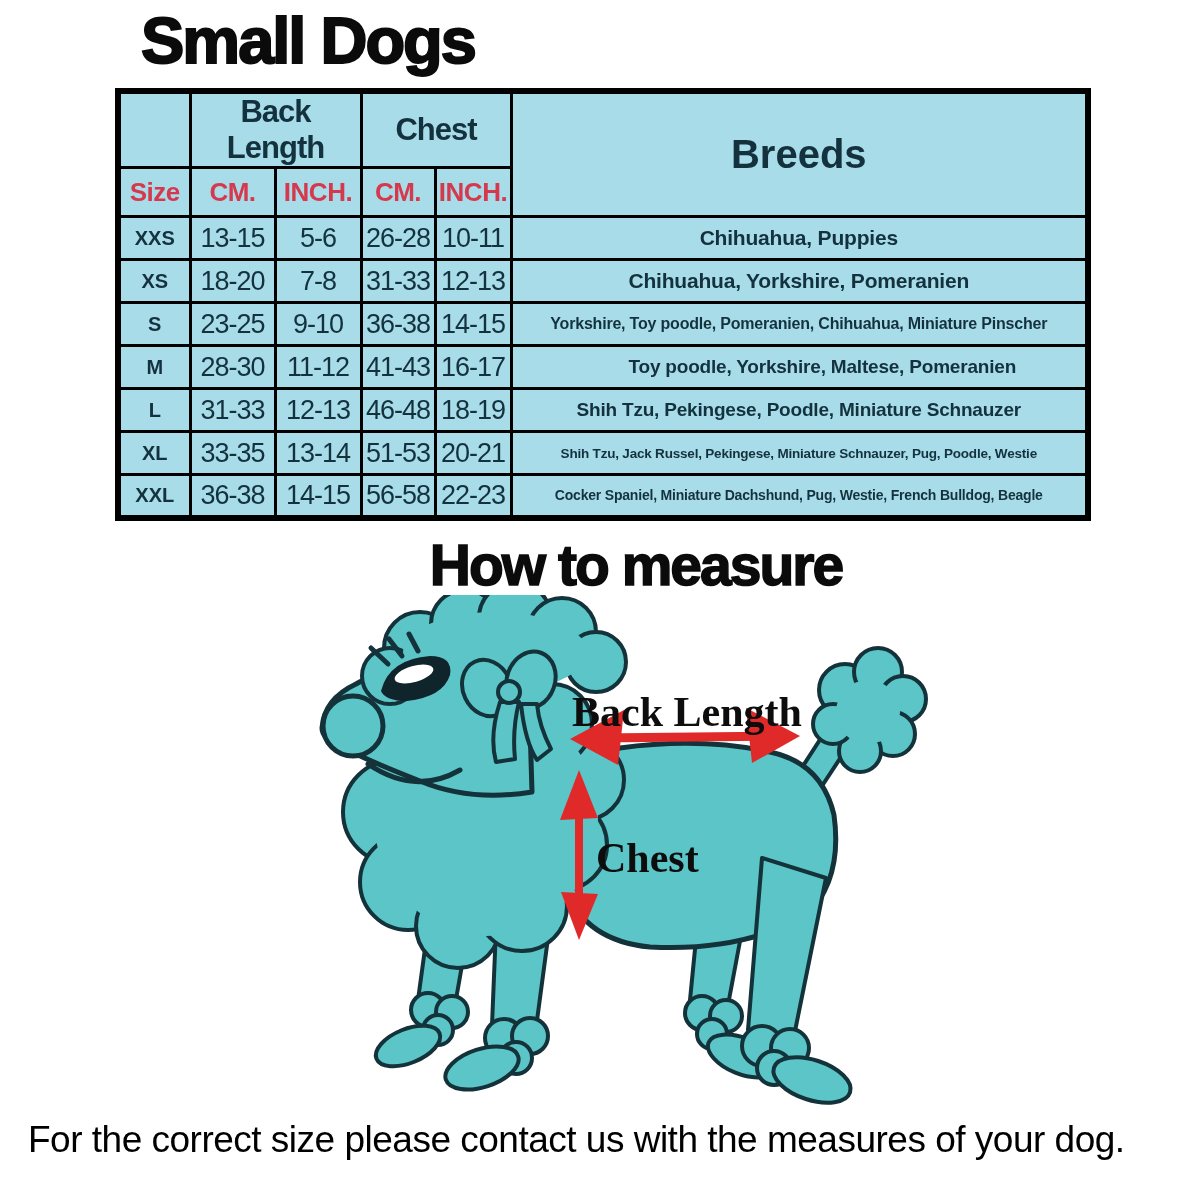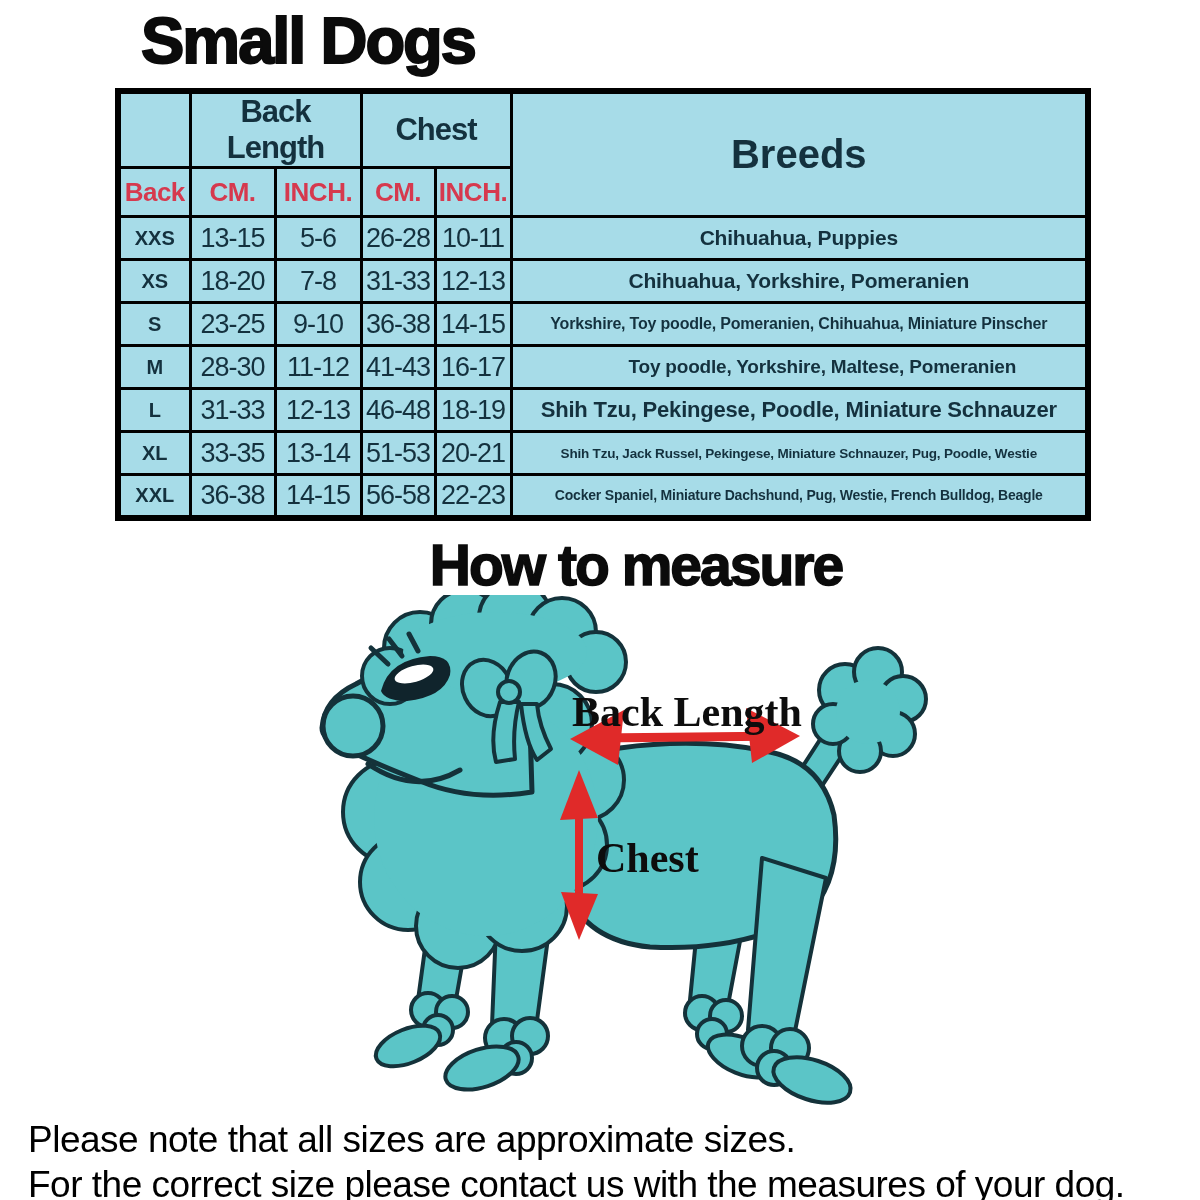--- a/index.html
+++ b/index.html
@@ -98,7 +98,7 @@
       <th rowspan="2" class="breeds-h">Breeds</th>
     </tr>
     <tr class="hdr-sub">
-      <th class="sub-h">Back</th>
+      <th class="sub-h">Size</th>
       <th class="sub-h">CM.</th>
       <th class="sub-h">INCH.</th>
       <th class="sub-h">CM.</th>

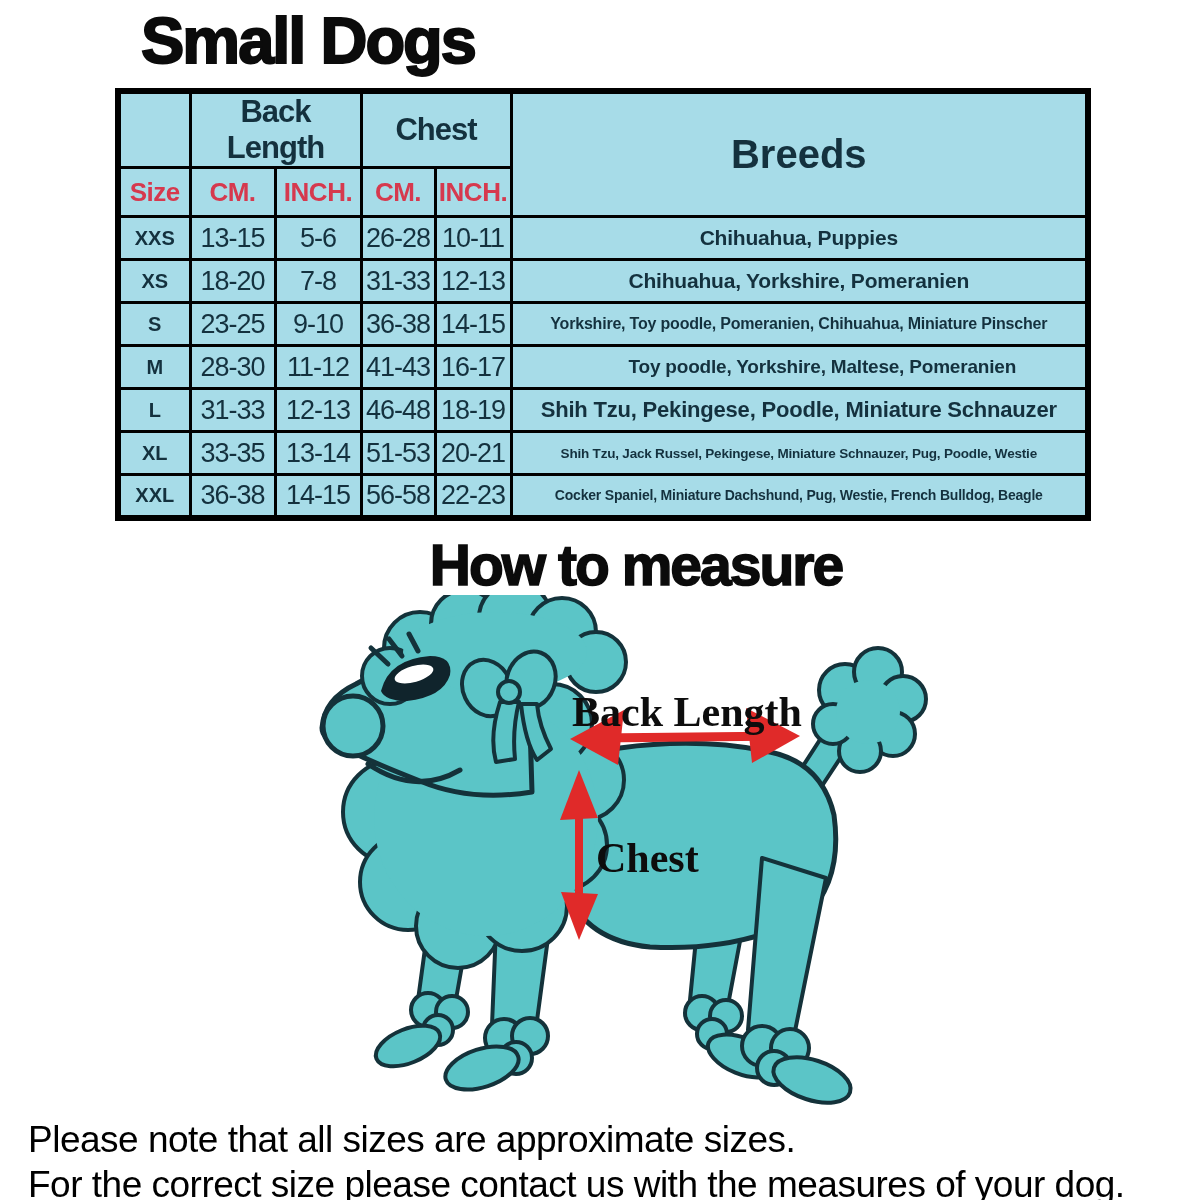--- a/index.html
+++ b/index.html
@@ -44,7 +44,7 @@
   tbody tr:nth-child(2) .breeds-cell { font-size:21px; }
   tbody tr:nth-child(3) .breeds-cell { font-size:16px; }
   tbody tr:nth-child(4) .breeds-cell { font-size:19px;padding-left:47px; }
-  tbody tr:nth-child(5) .breeds-cell { font-size:22px; }
+  tbody tr:nth-child(5) .breeds-cell { font-size:19px; }
   tbody tr:nth-child(6) .breeds-cell { font-size:13.5px; }
   tbody tr:nth-child(7) .breeds-cell { font-size:14px; }
 

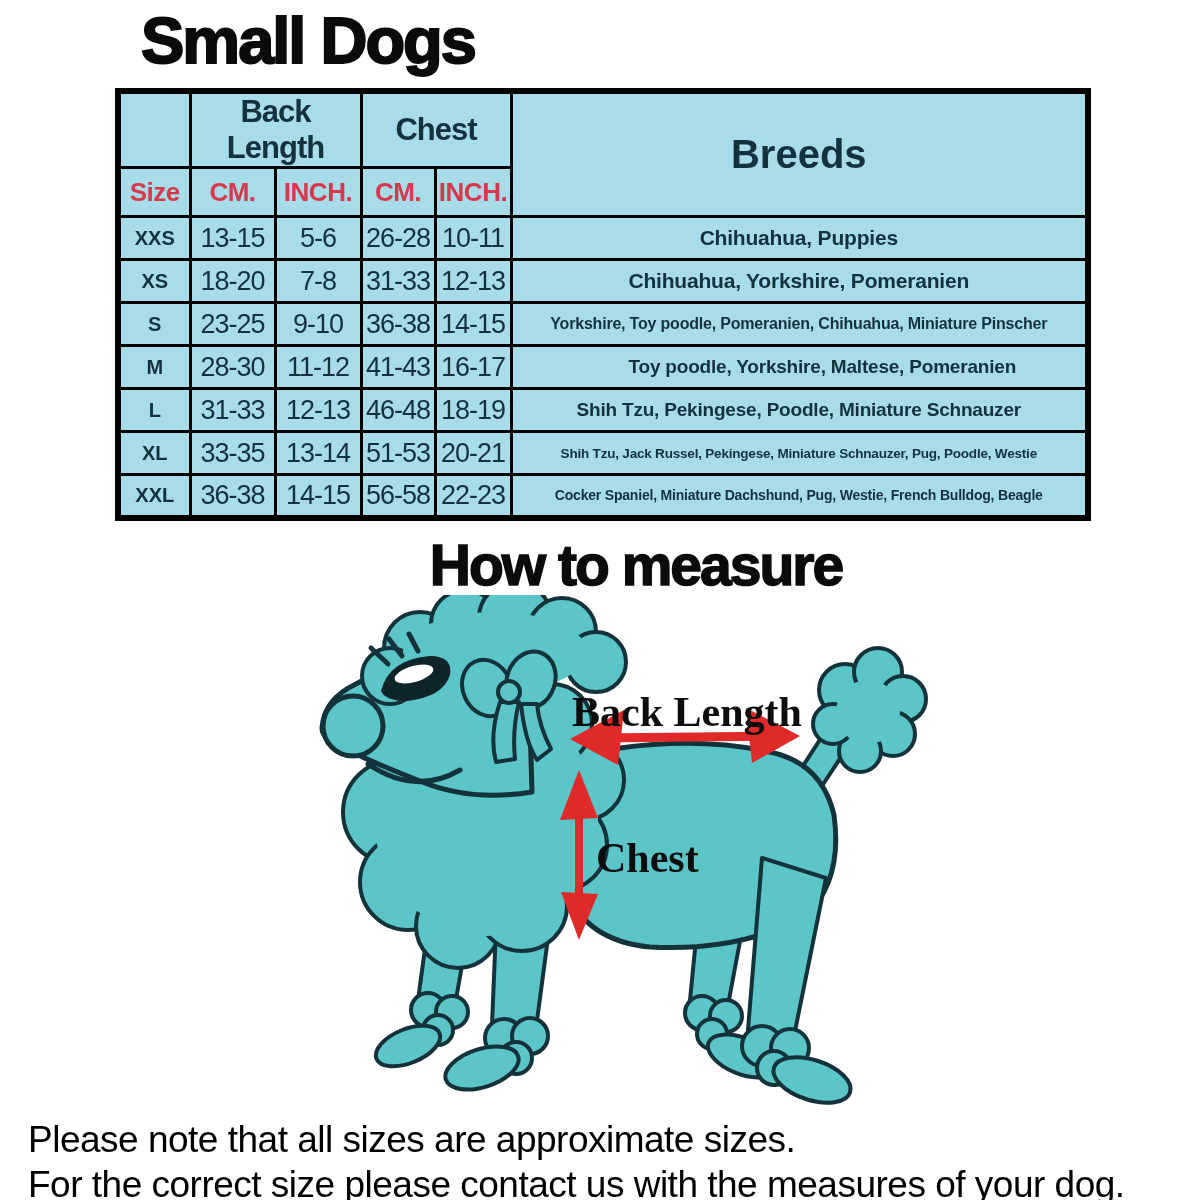--- a/index.html
+++ b/index.html
@@ -275,7 +275,6 @@
 </svg>
 
 <div class="notes">
-  <div>Please note that all sizes are approximate sizes.</div>
   <div>For the correct size please contact us with the measures of your dog.</div>
 </div>
 

